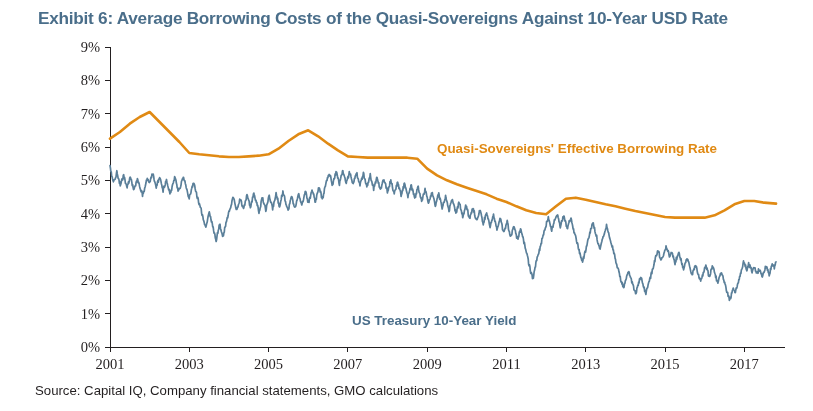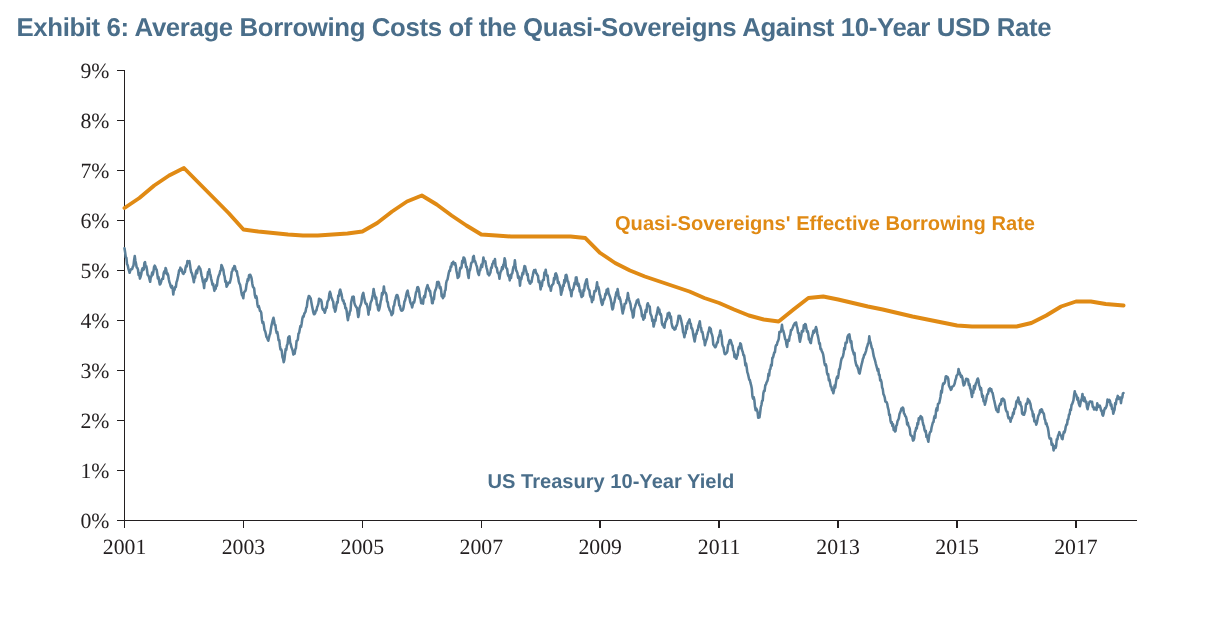--- a/index.html
+++ b/index.html
@@ -20,6 +20,7 @@
     height: 411px;
     background: #ffffff;
     box-sizing: border-box;
+    margin-left: 27px;
   }
   #chart-title {
     position: absolute;

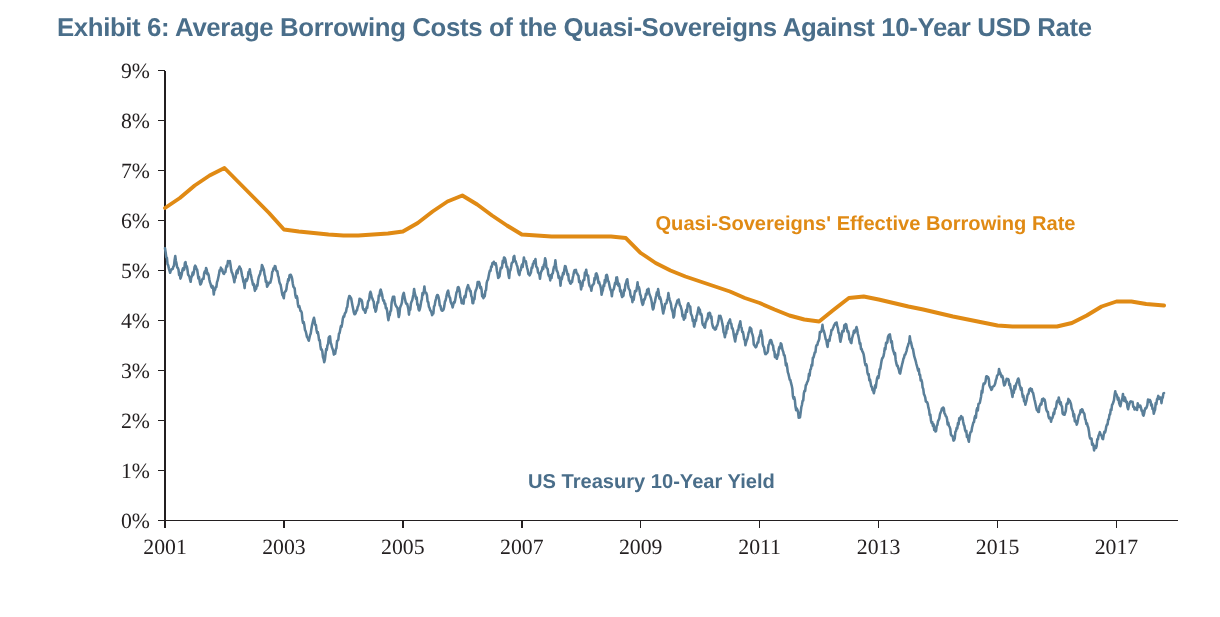--- a/index.html
+++ b/index.html
@@ -168,6 +168,7 @@
 
   <div id="footer-rule"></div>
 
+  <div id="source-line">Source: Capital IQ, Company financial statements, GMO calculations</div>
 
 </div>
 

